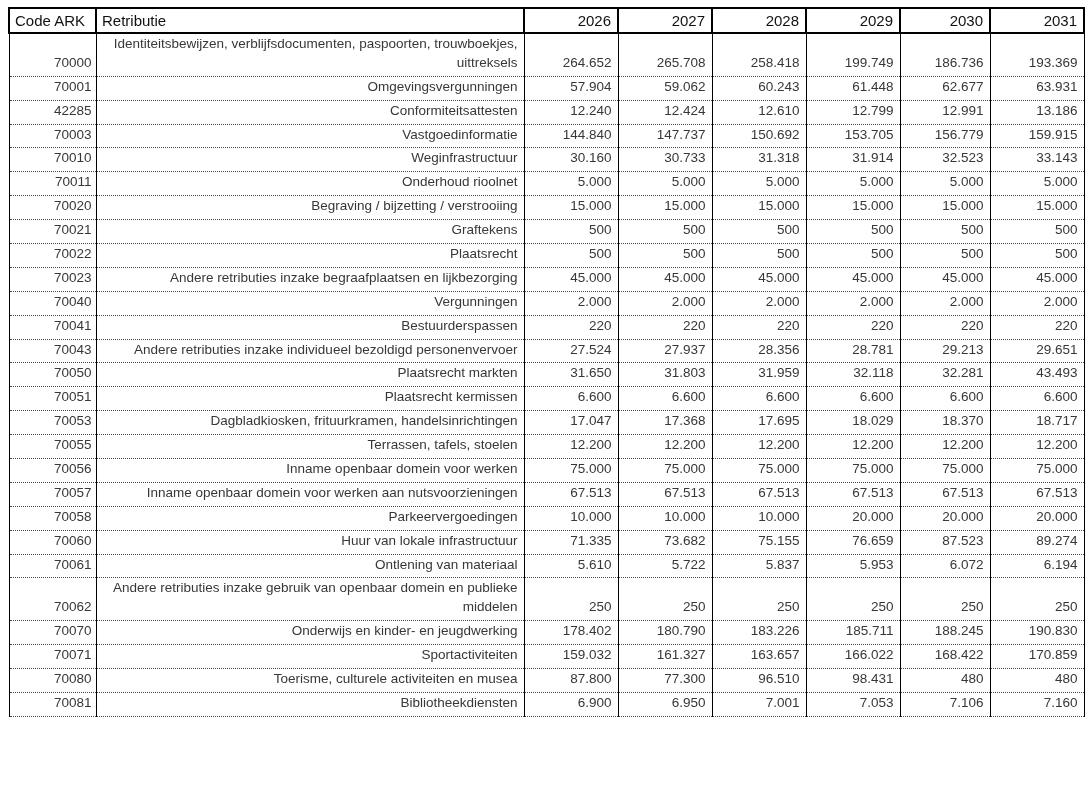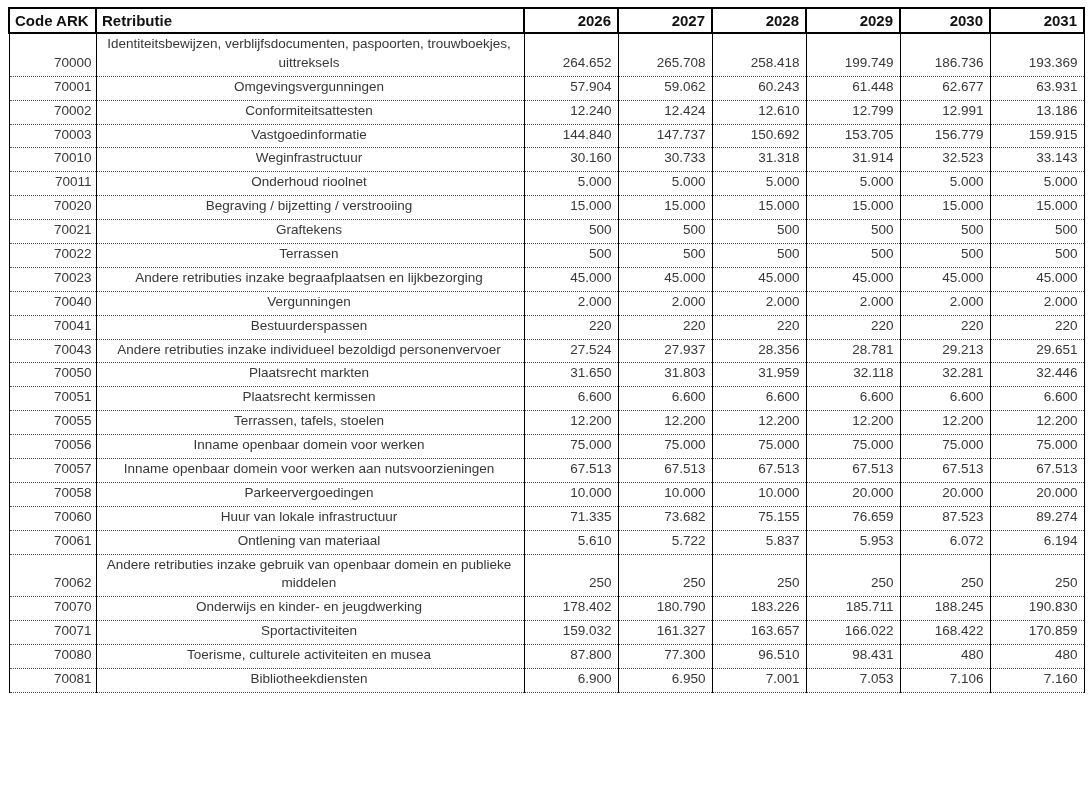--- a/index.html
+++ b/index.html
@@ -27,7 +27,7 @@
   th {
     border: 2px solid #000000;
     font-size: 15px;
-    font-weight: bold;
+    font-weight: normal;
     color: #111111;
     padding: 2px 6px 3px 6px;
     height: 18px;

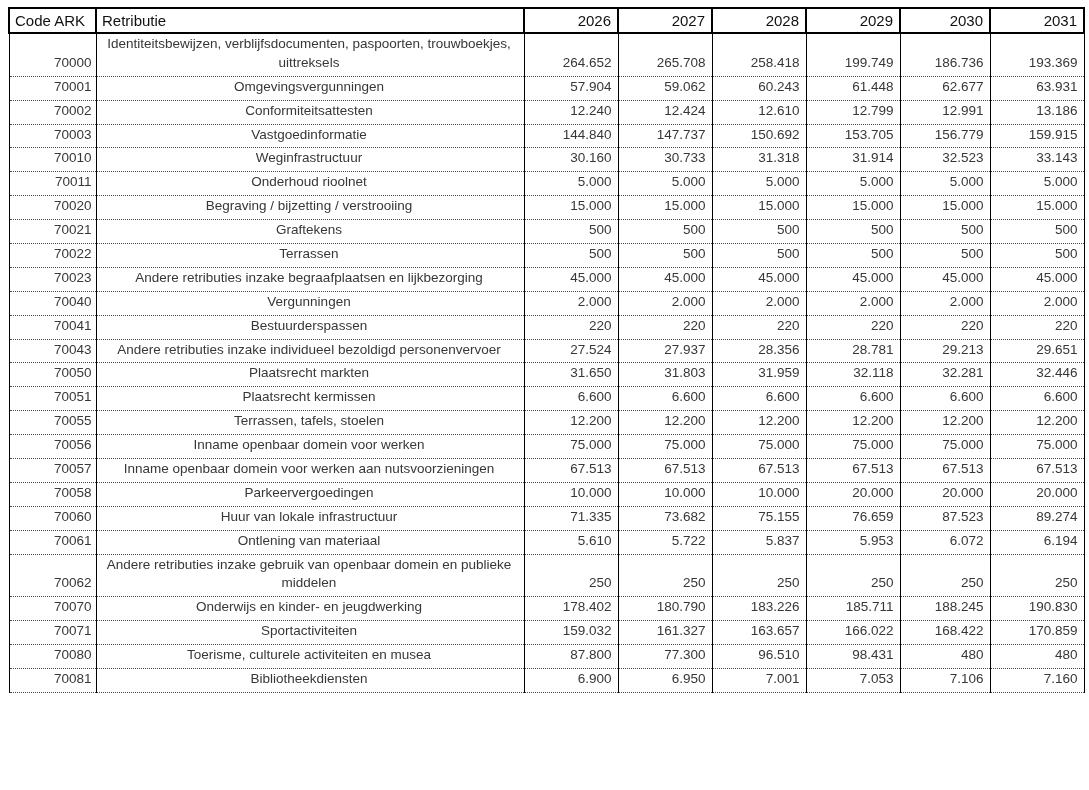--- a/index.html
+++ b/index.html
@@ -50,7 +50,7 @@
   tr.row    { height: 23px; }
   tr.tall   { height: 40px; }
   td.code   { text-align: right; padding-right: 4px; margin-top: 32px; }
-  td.label  { text-align: center; padding-left: 4px; white-space: pre-line; }
+  td.label  { text-align: right; padding-left: 4px; white-space: pre-line; }
   td.num    { text-align: right; }
 </style>
 </head>

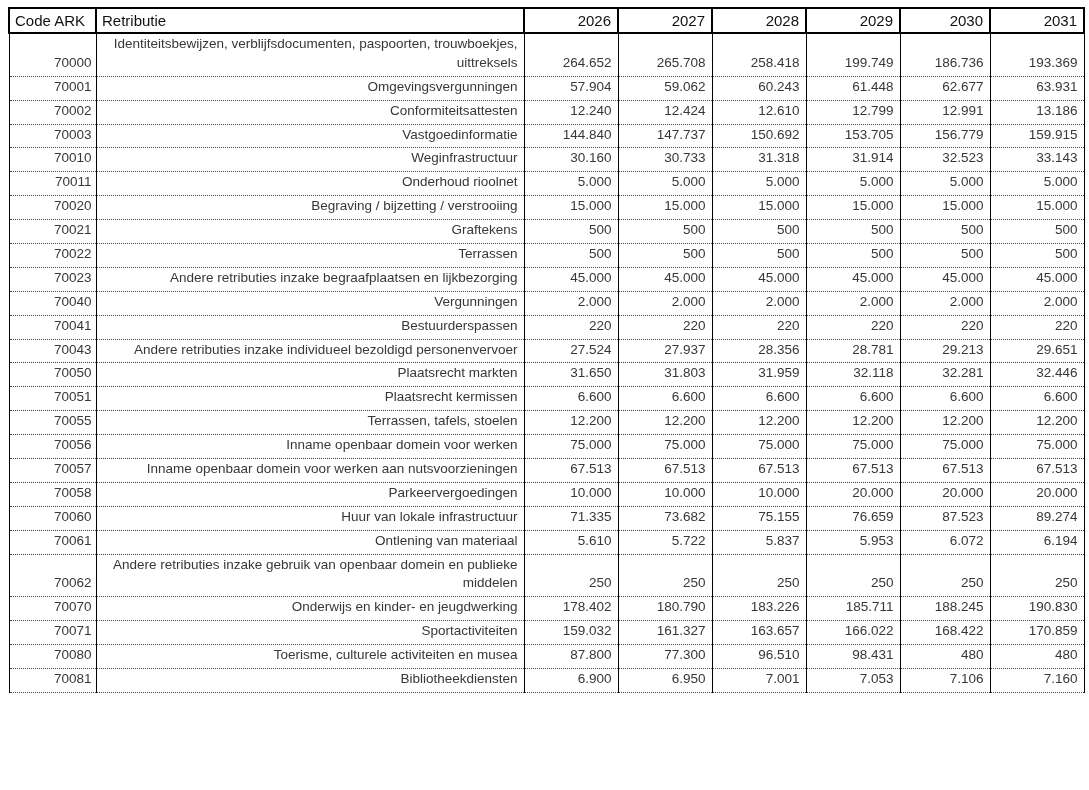--- a/index.html
+++ b/index.html
@@ -102,7 +102,7 @@
         <td class="num">63.931</td>
       </tr>
       <tr class="row">
-        <td class="code">70002</td>
+        <td class="code">42285</td>
         <td class="label">Conformiteitsattesten</td>
         <td class="num">12.240</td>
         <td class="num">12.424</td>

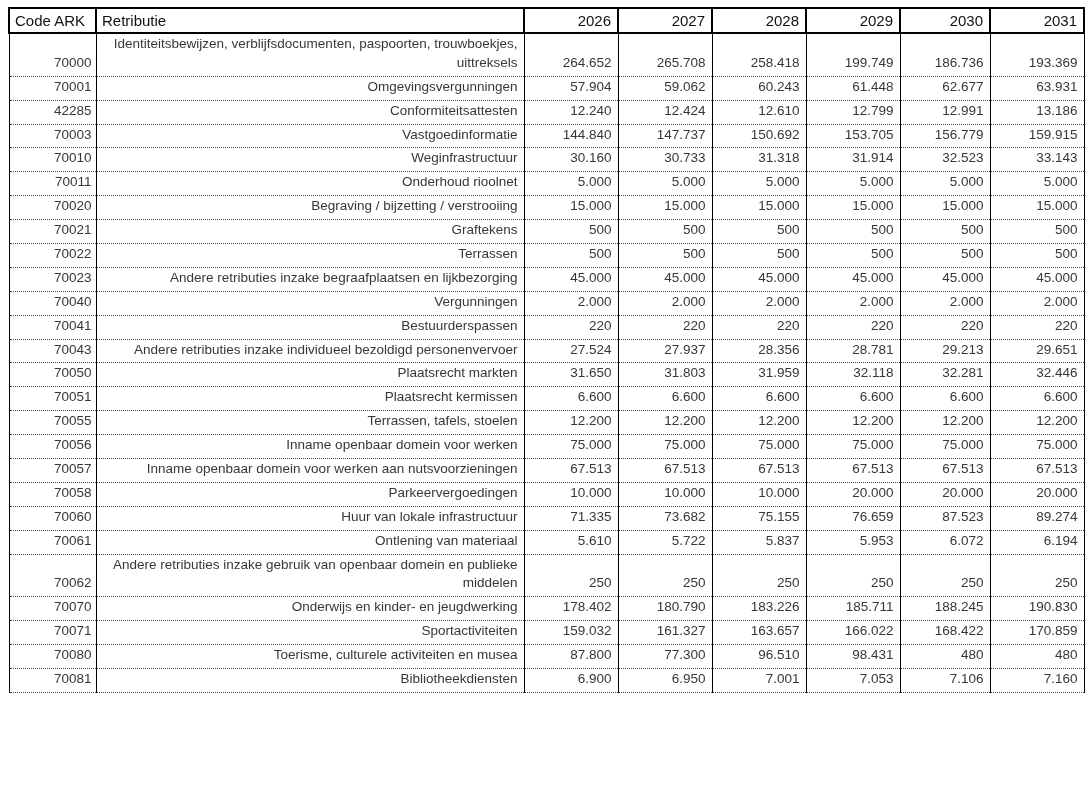--- a/index.html
+++ b/index.html
@@ -163,7 +163,7 @@
       </tr>
       <tr class="row">
         <td class="code">70022</td>
-        <td class="label">Terrassen</td>
+        <td class="label">Plaatsrecht</td>
         <td class="num">500</td>
         <td class="num">500</td>
         <td class="num">500</td>

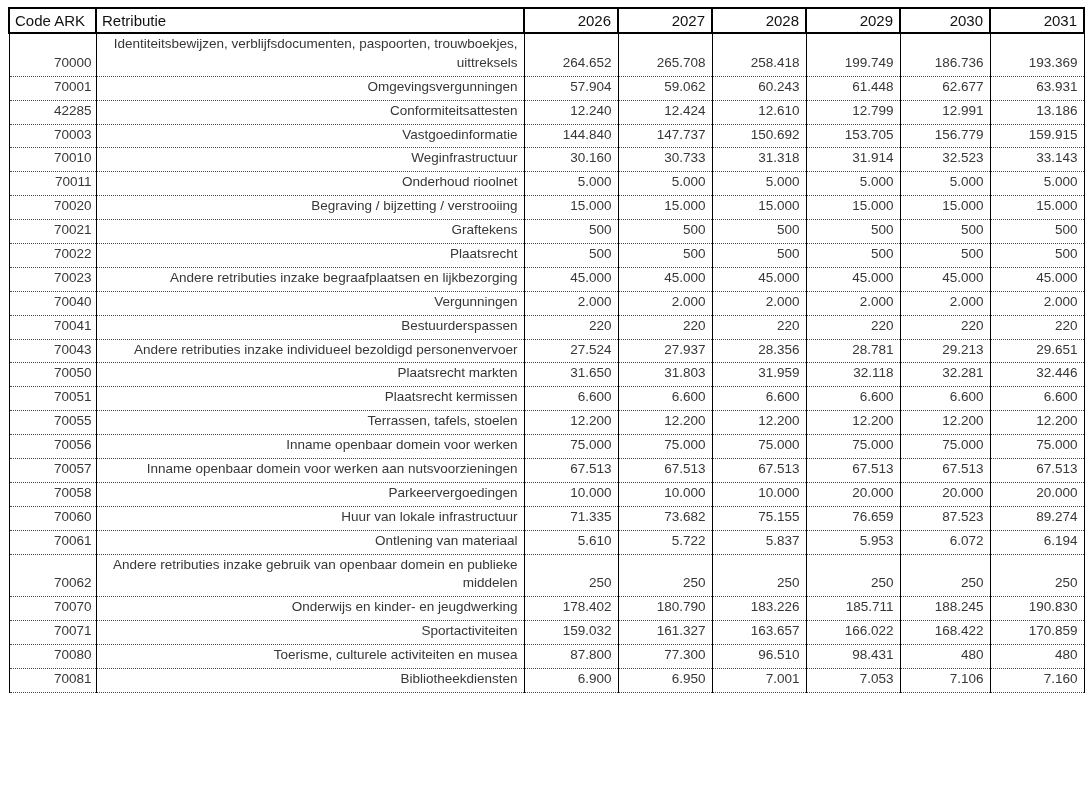--- a/index.html
+++ b/index.html
@@ -219,7 +219,7 @@
         <td class="num">31.959</td>
         <td class="num">32.118</td>
         <td class="num">32.281</td>
-        <td class="num">32.446</td>
+        <td class="num">43.493</td>
       </tr>
       <tr class="row">
         <td class="code">70051</td>

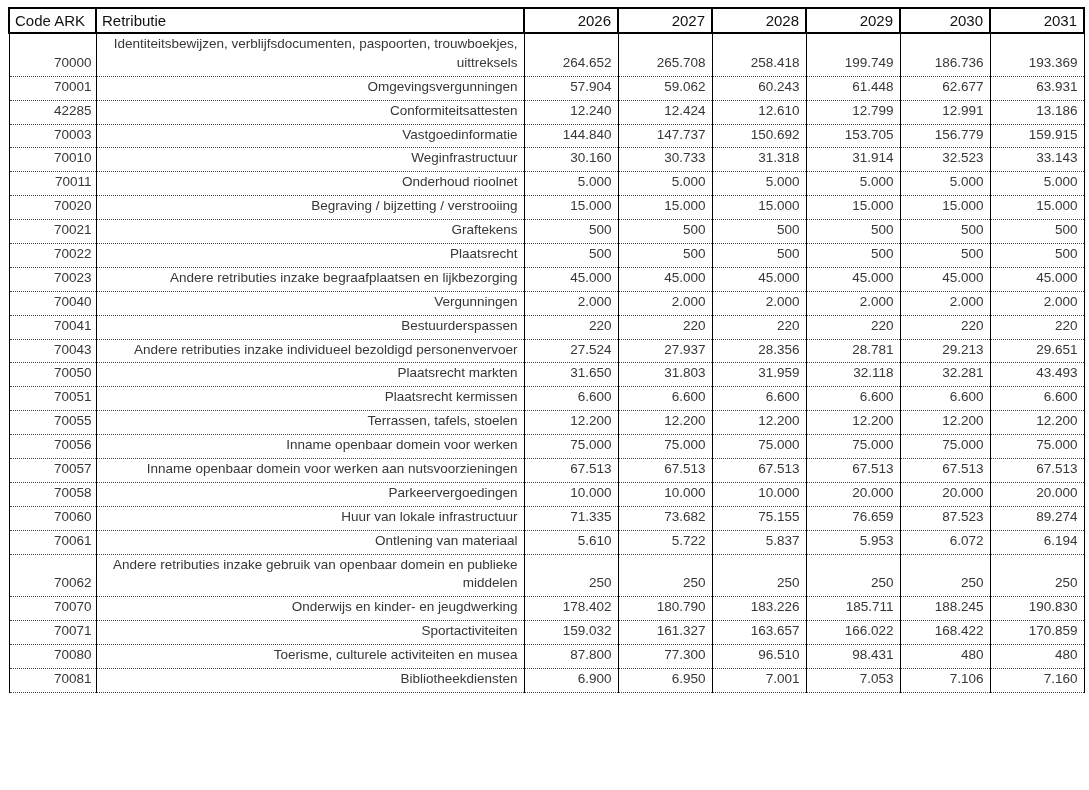--- a/index.html
+++ b/index.html
@@ -232,6 +232,16 @@
         <td class="num">6.600</td>
       </tr>
       <tr class="row">
+        <td class="code">70053</td>
+        <td class="label">Dagbladkiosken, frituurkramen, handelsinrichtingen</td>
+        <td class="num">17.047</td>
+        <td class="num">17.368</td>
+        <td class="num">17.695</td>
+        <td class="num">18.029</td>
+        <td class="num">18.370</td>
+        <td class="num">18.717</td>
+      </tr>
+      <tr class="row">
         <td class="code">70055</td>
         <td class="label">Terrassen, tafels, stoelen</td>
         <td class="num">12.200</td>

